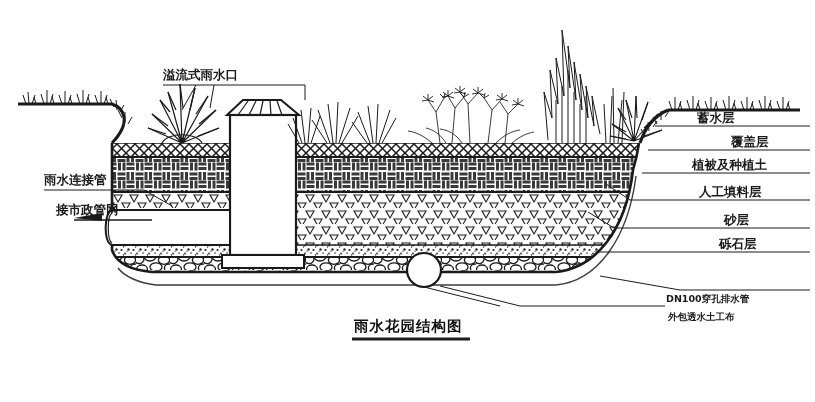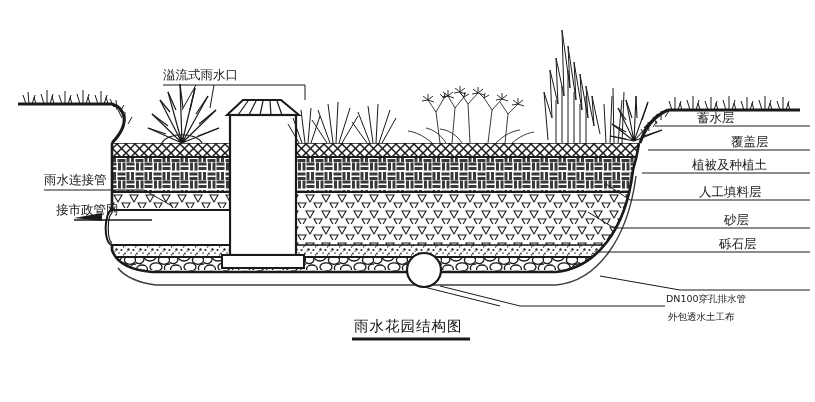--- a/index.html
+++ b/index.html
@@ -5,7 +5,7 @@
   html,body{margin:0;padding:0;background:#ffffff;}
   body{width:815px;height:402px;overflow:hidden;
        font-family:"DejaVu Sans","Liberation Sans",sans-serif;}
-  #stage{position:relative;width:815px;height:402px;background:#fff;}
+  #stage{position:relative;width:815px;height:402px;background:#fff;font-weight:bold;}
   svg{display:block;}
   .lbl{font-size:12.5px;fill:#1a1a1a;font-family:"DejaVu Sans","Liberation Sans",sans-serif;}
   .lbl-sm{font-size:9.5px;fill:#1a1a1a;font-family:"DejaVu Sans","Liberation Sans",sans-serif;}

